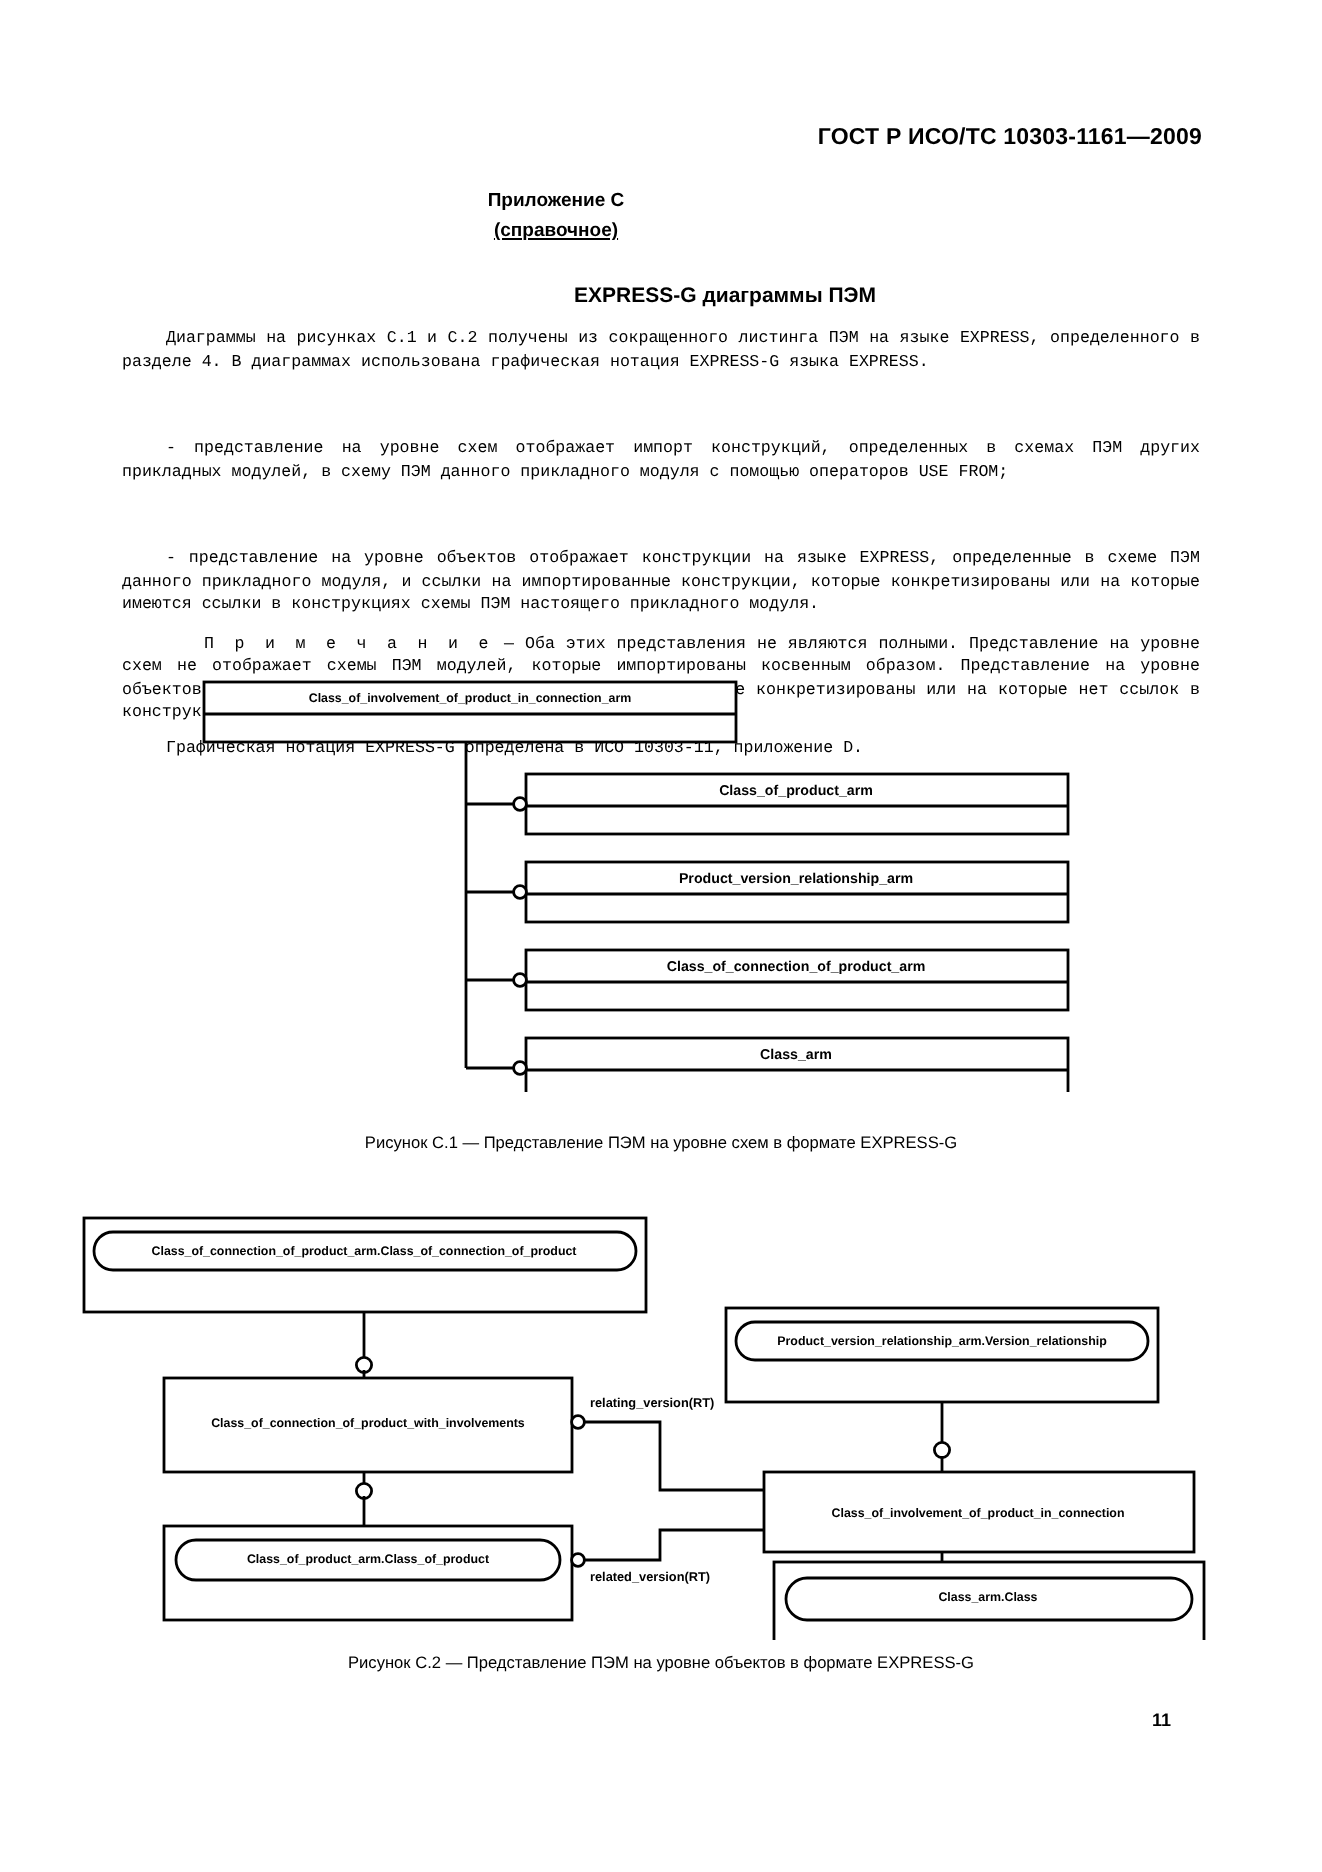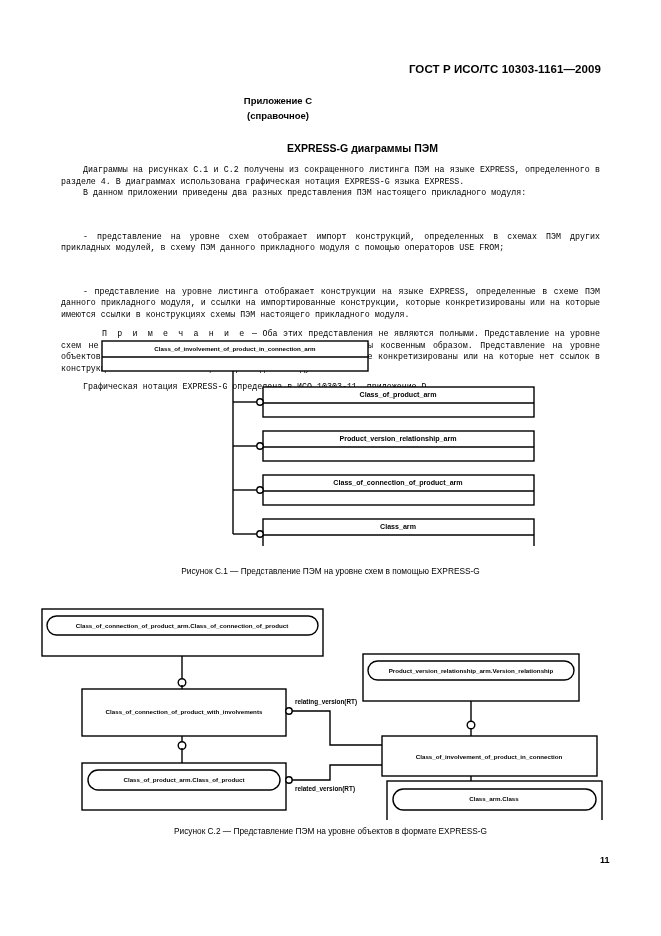--- a/index.html
+++ b/index.html
@@ -44,6 +44,7 @@
   }
   .annex-block .sub {
     font-weight: bold;
+    text-decoration: underline;
   }
 
   .section-title {

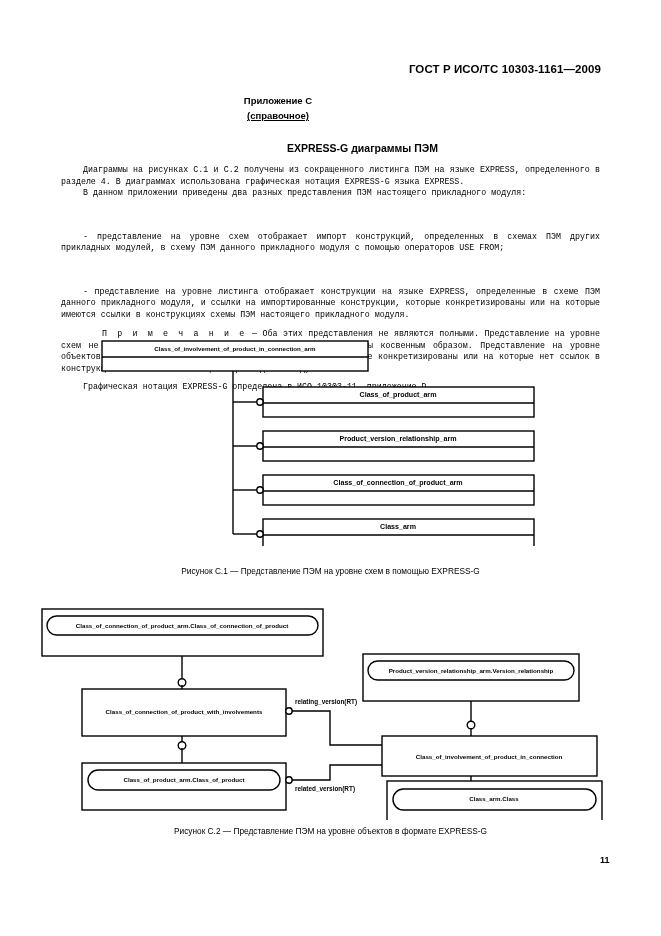--- a/index.html
+++ b/index.html
@@ -180,7 +180,6 @@
 
   <div class="body-text">
     <p>Диаграммы на рисунках С.1 и С.2 получены из сокращенного листинга ПЭМ на языке EXPRESS, определенного в разделе 4. В диаграммах использована графическая нотация EXPRESS-G языка EXPRESS.</p>
-    <p>В данном приложении приведены два разных представления ПЭМ настоящего прикладного модуля:</p>
     <p class="dash">- представление на уровне схем отображает импорт конструкций, определенных в схемах ПЭМ других прикладных модулей, в схему ПЭМ данного прикладного модуля с помощью операторов USE FROM;</p>
     <p class="dash">- представление на уровне листинга отображает конструкции на языке EXPRESS, определенные в схеме ПЭМ данного прикладного модуля, и ссылки на импортированные конструкции, которые конкретизированы или на которые имеются ссылки в конструкциях схемы ПЭМ настоящего прикладного модуля.</p>
     <p class="note"><span class="spaced">П р и м е ч а н и е</span><span> — Оба этих представления не являются полными. Представление на уровне схем не отображает схемы ПЭМ модулей, которые импортированы косвенным образом. Представление на уровне объектов не отображает импортированные конструкции, которые не конкретизированы или на которые нет ссылок в конструкциях схемы ПЭМ настоящего прикладного модуля.</span></p>

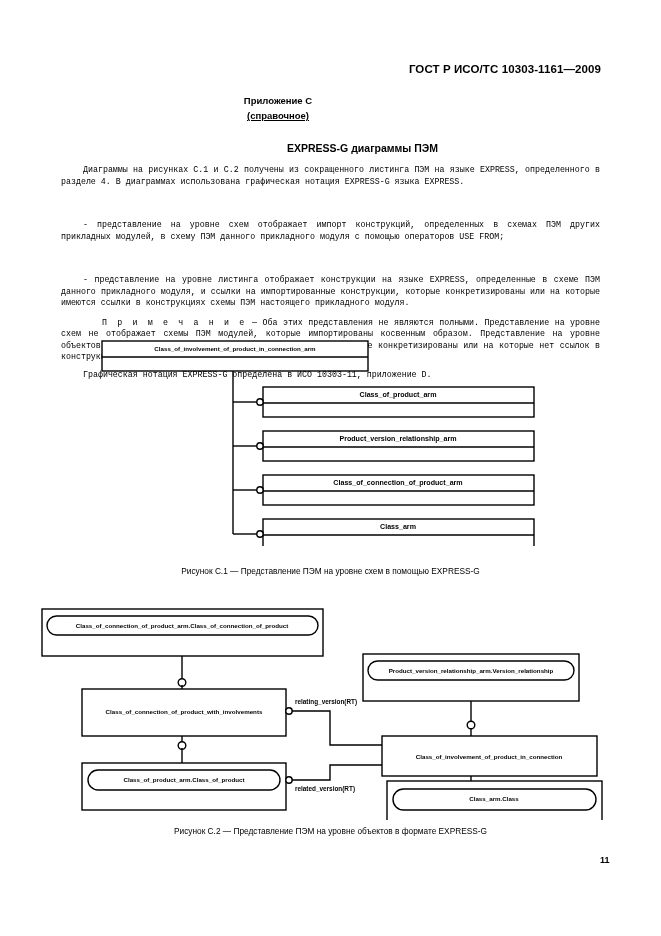--- a/index.html
+++ b/index.html
@@ -181,7 +181,7 @@
   <div class="body-text">
     <p>Диаграммы на рисунках С.1 и С.2 получены из сокращенного листинга ПЭМ на языке EXPRESS, определенного в разделе 4. В диаграммах использована графическая нотация EXPRESS-G языка EXPRESS.</p>
     <p class="dash">- представление на уровне схем отображает импорт конструкций, определенных в схемах ПЭМ других прикладных модулей, в схему ПЭМ данного прикладного модуля с помощью операторов USE FROM;</p>
-    <p class="dash">- представление на уровне листинга отображает конструкции на языке EXPRESS, определенные в схеме ПЭМ данного прикладного модуля, и ссылки на импортированные конструкции, которые конкретизированы или на которые имеются ссылки в конструкциях схемы ПЭМ настоящего прикладного модуля.</p>
+    <p class="dash">- представление на уровне объектов отображает конструкции на языке EXPRESS, определенные в схеме ПЭМ данного прикладного модуля, и ссылки на импортированные конструкции, которые конкретизированы или на которые имеются ссылки в конструкциях схемы ПЭМ настоящего прикладного модуля.</p>
     <p class="note"><span class="spaced">П р и м е ч а н и е</span><span> — Оба этих представления не являются полными. Представление на уровне схем не отображает схемы ПЭМ модулей, которые импортированы косвенным образом. Представление на уровне объектов не отображает импортированные конструкции, которые не конкретизированы или на которые нет ссылок в конструкциях схемы ПЭМ настоящего прикладного модуля.</span></p>
     <p class="last">Графическая нотация EXPRESS-G определена в ИСО 10303-11, приложение D.</p>
   </div>

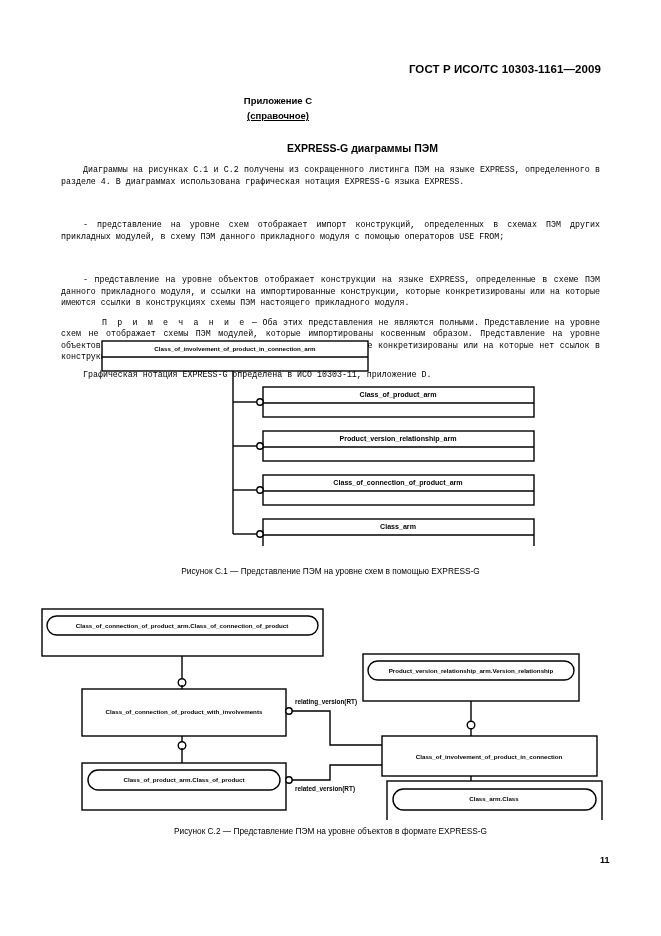--- a/index.html
+++ b/index.html
@@ -231,7 +231,7 @@
     </svg>
   </div>
 
-  <div class="fig-caption" style="top:566px;">Рисунок С.1 — Представление ПЭМ на уровне схем в помощью EXPRESS-G</div>
+  <div class="fig-caption" style="top:566px;">Рисунок С.1 — Представление ПЭМ на уровне схем в формате EXPRESS-G</div>
 
   <div class="figure" style="top:605px;height:215px;">
     <svg width="661" height="215" class="svg-wrap">

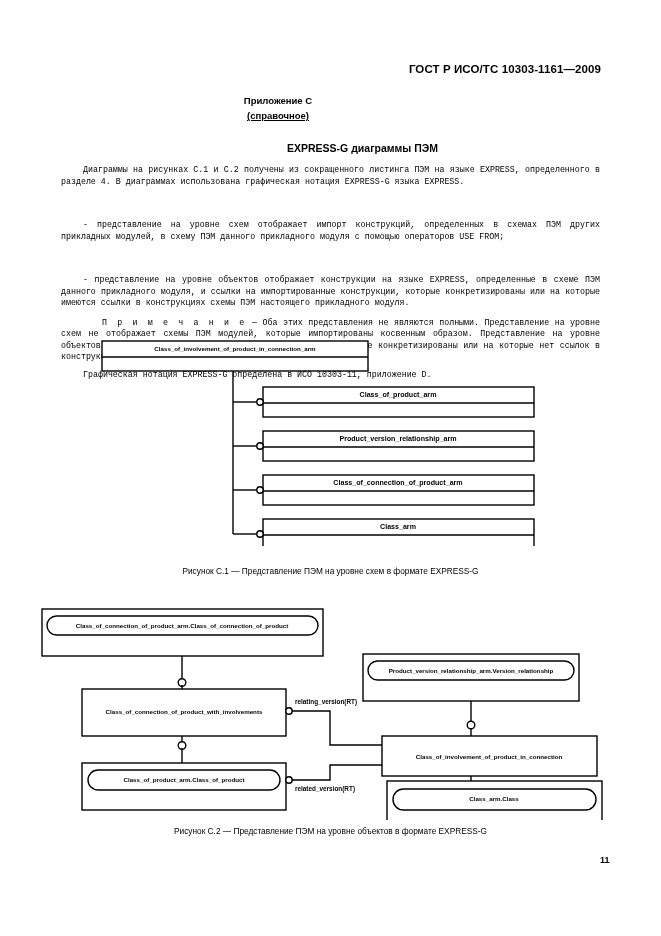--- a/index.html
+++ b/index.html
@@ -111,7 +111,7 @@
 
   .page-number {
     position: absolute;
-    left: 600px;
+    left: 576px;
     top: 855px;
     font-size: 9px;
     font-weight: bold;

